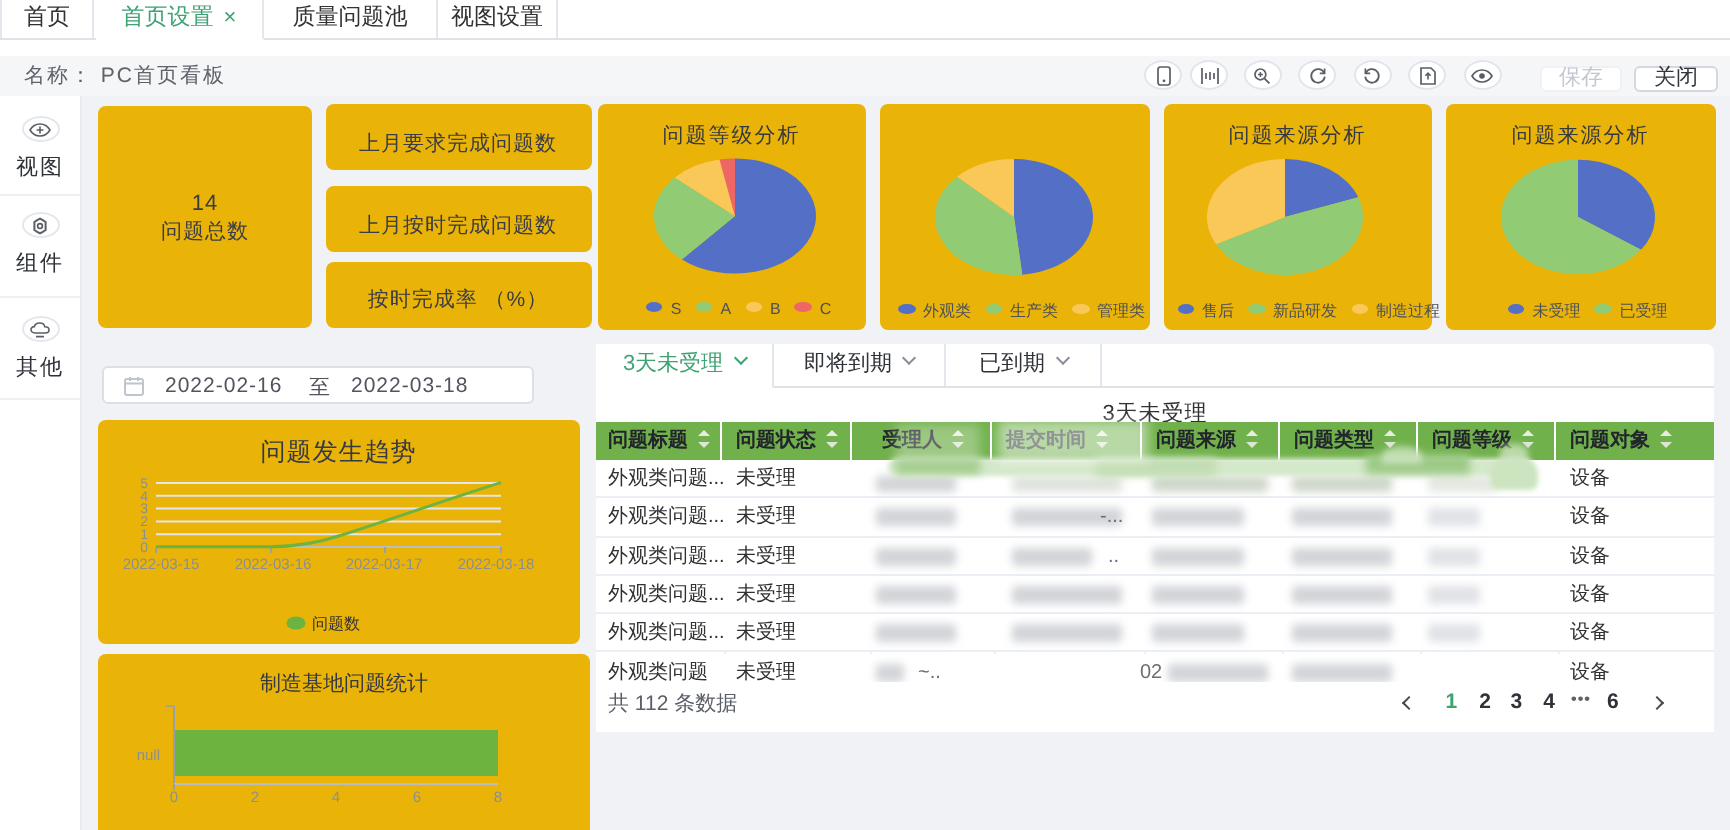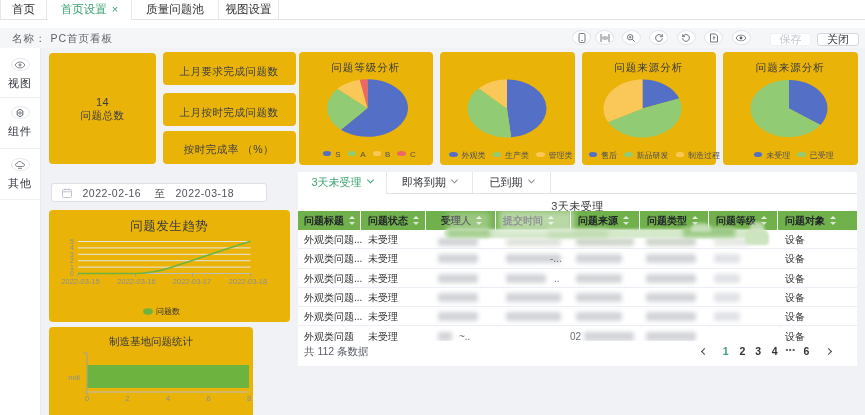--- a/index.html
+++ b/index.html
@@ -261,7 +261,7 @@
   </svg>
 </div>
 
-<div class="card" style="left:49px; top:327px; width:204px; height:88px; border-bottom-left-radius:0; border-bottom-right-radius:0;text-decoration:underline;">
+<div class="card" style="left:49px; top:327px; width:246px; height:88px; border-bottom-left-radius:0; border-bottom-right-radius:0;text-decoration:underline;">
   <div class="charttitle" style="top:8px; font-size:10.5px; letter-spacing:0;">制造基地问题统计</div>
   <svg class="abs" style="left:0; top:0;" width="220.5" height="88" viewBox="0 0 220.5 88">
     <line x1="38" y1="26" x2="38" y2="65" stroke="#9aa0a6" stroke-width="1"></line>

